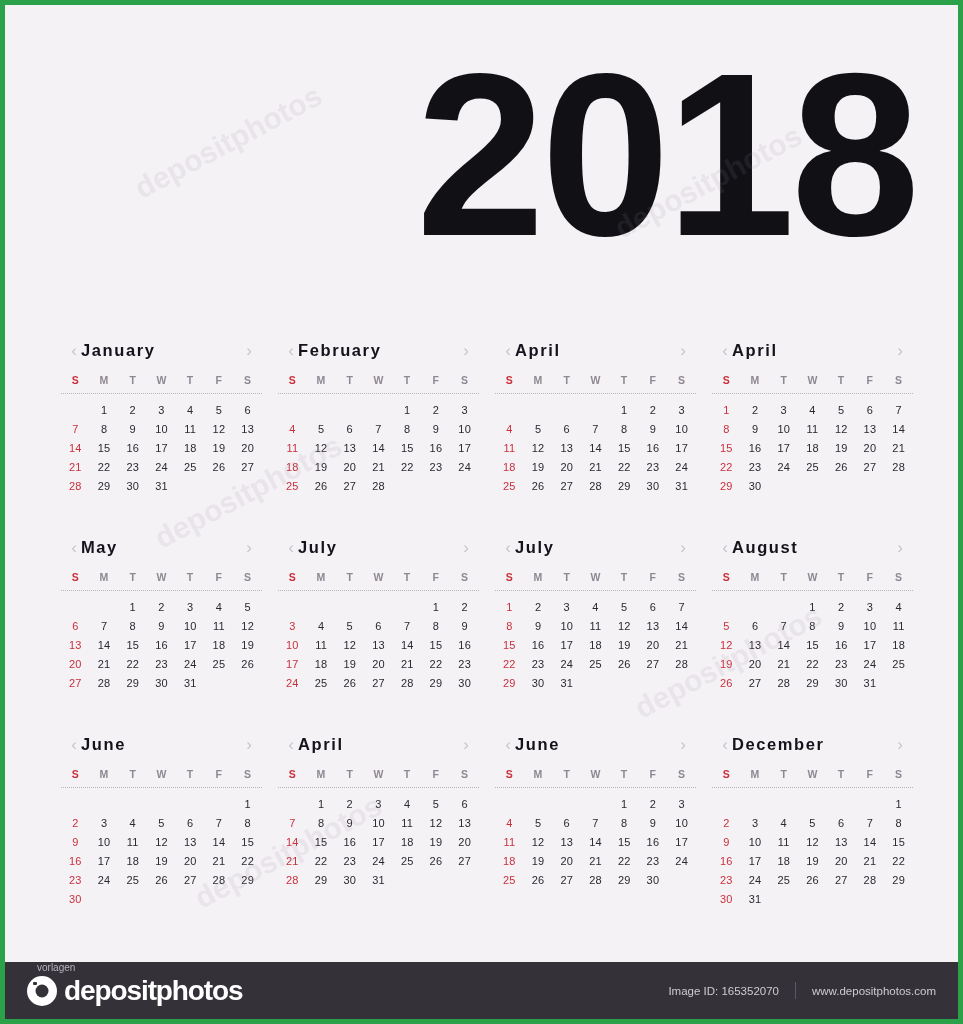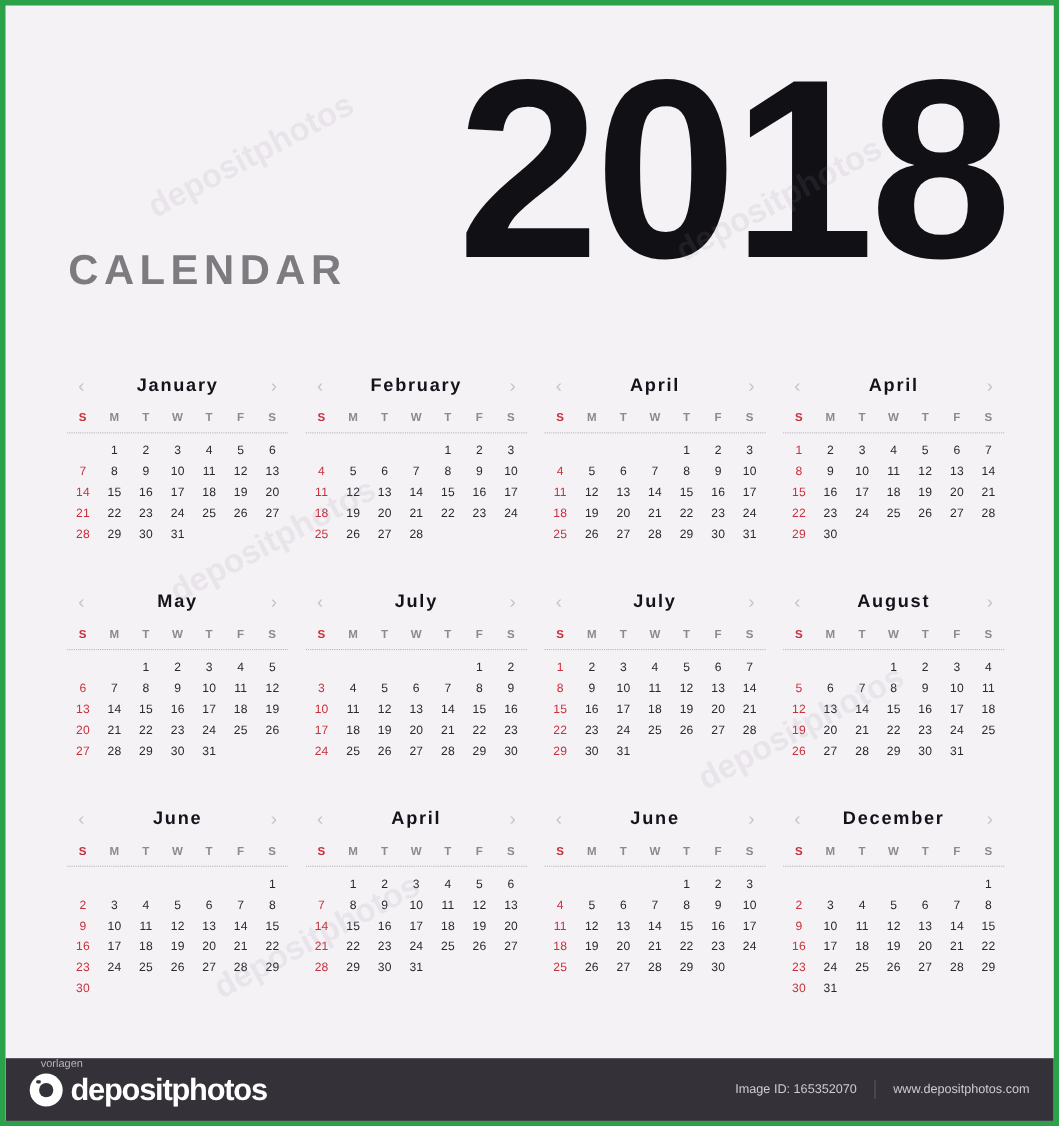--- a/index.html
+++ b/index.html
@@ -232,7 +232,6 @@
 <div id="page">
 
   <div id="header">
-    <div id="calendar-word">CALENDAR</div>
     <div id="year-number">2018</div>
     <div class="wm-diag" style="left:120px; top:120px;">depositphotos</div>
     <div class="wm-diag" style="left:600px; top:160px;">depositphotos</div>

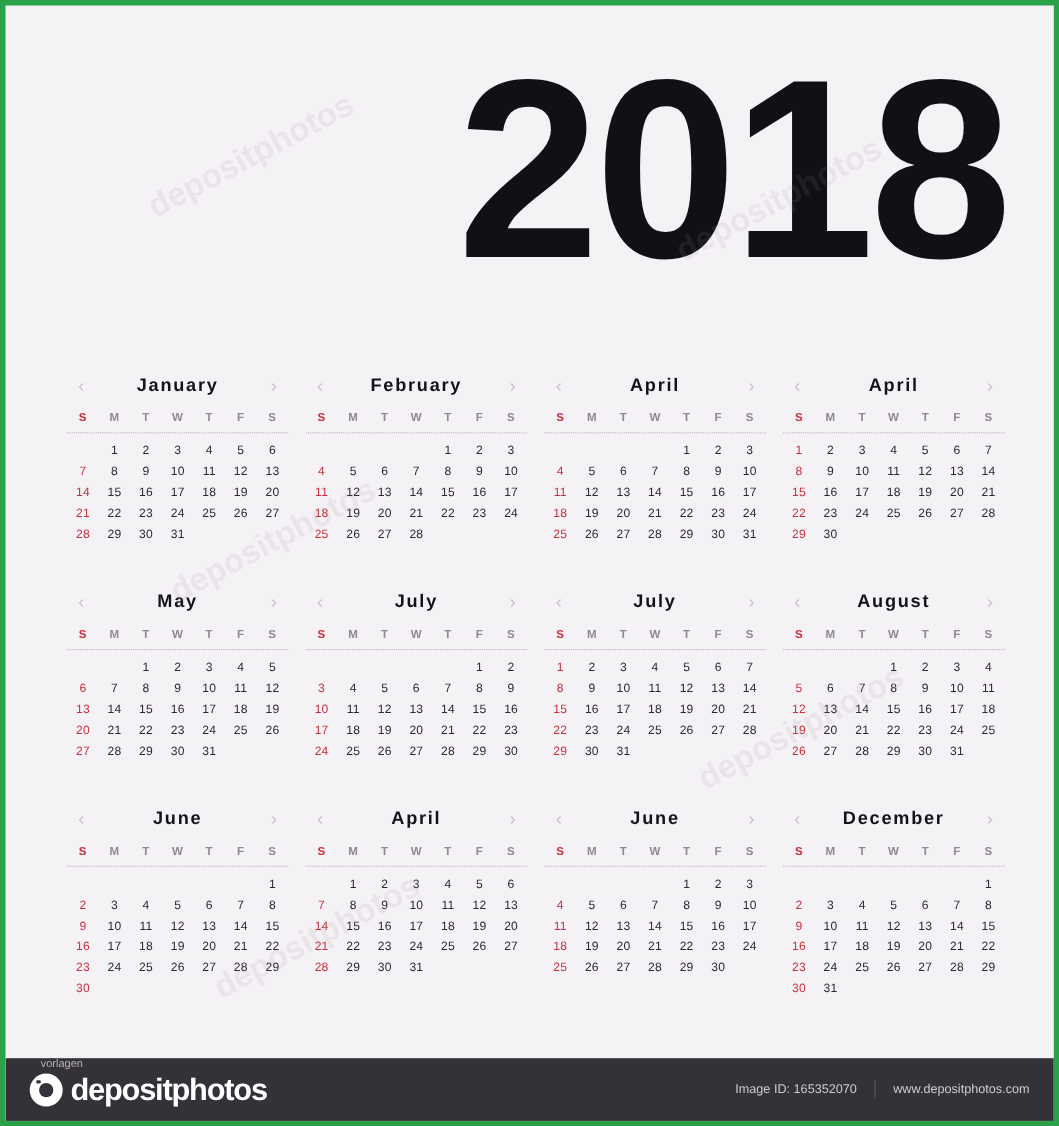--- a/index.html
+++ b/index.html
@@ -87,7 +87,6 @@
 
   .month-name {
     flex: 1;
-    text-align: center;
     font-size: 16.5px;
     font-weight: bold;
     letter-spacing: 1.6px;

